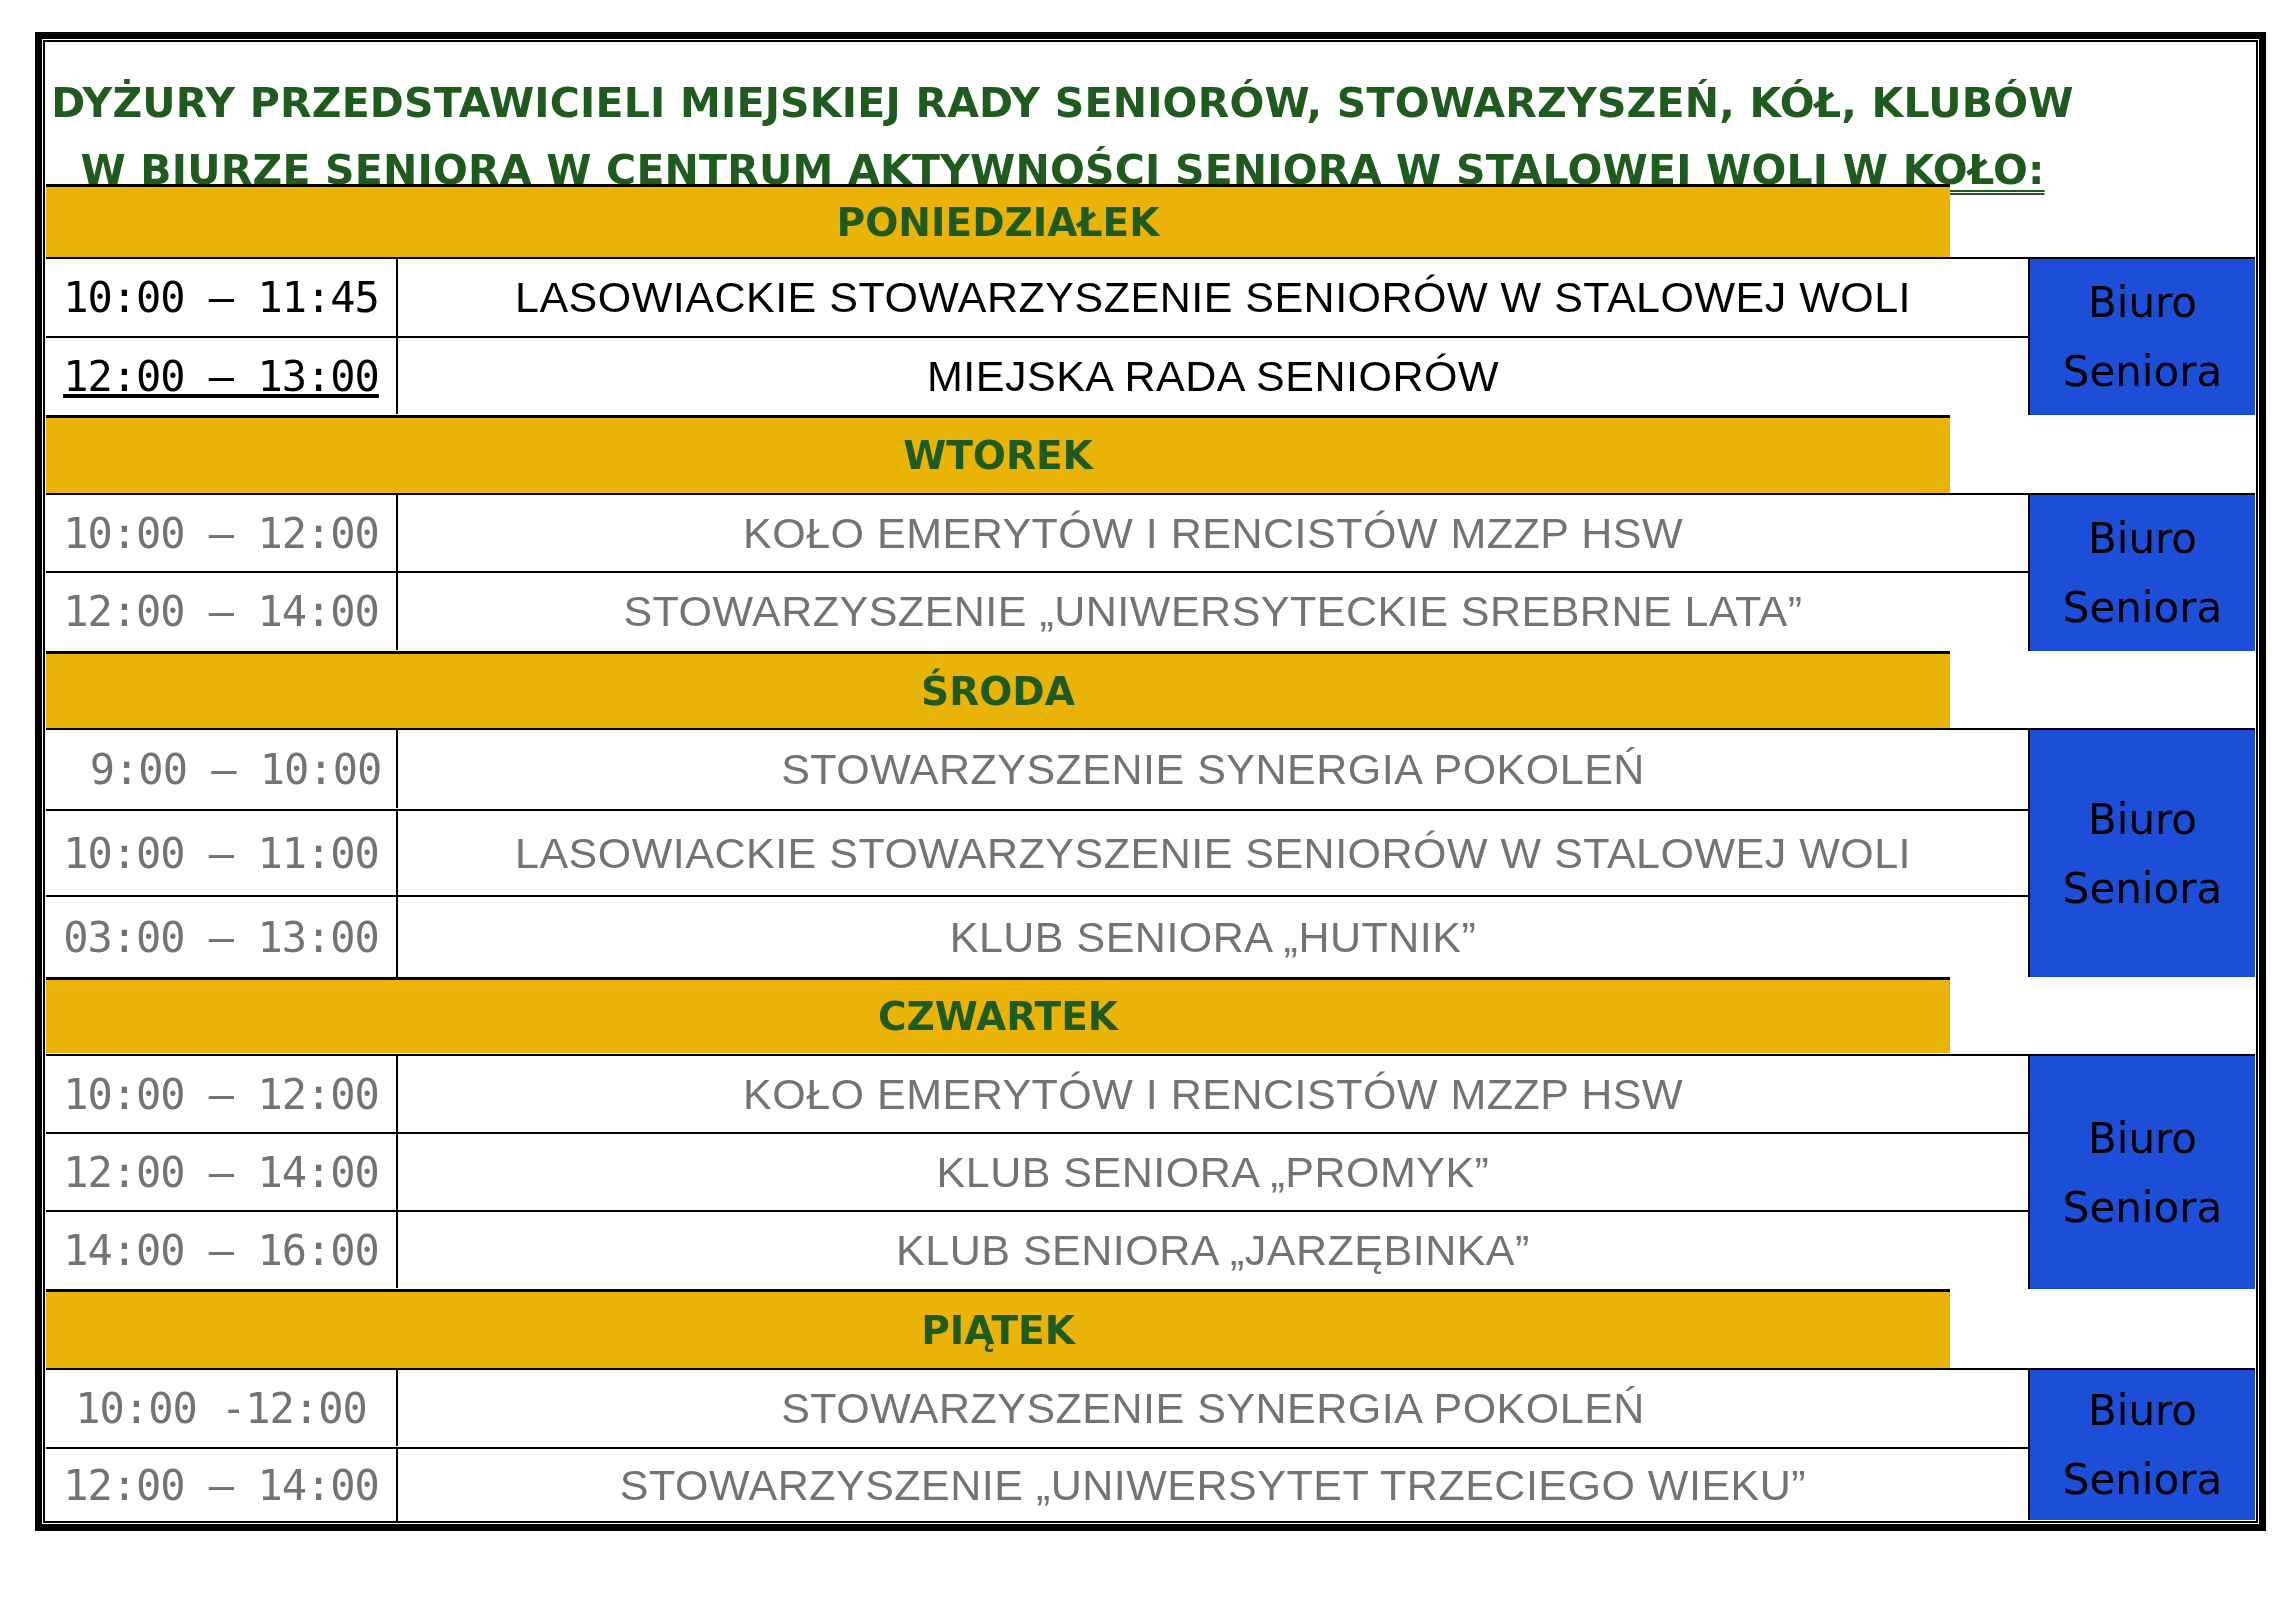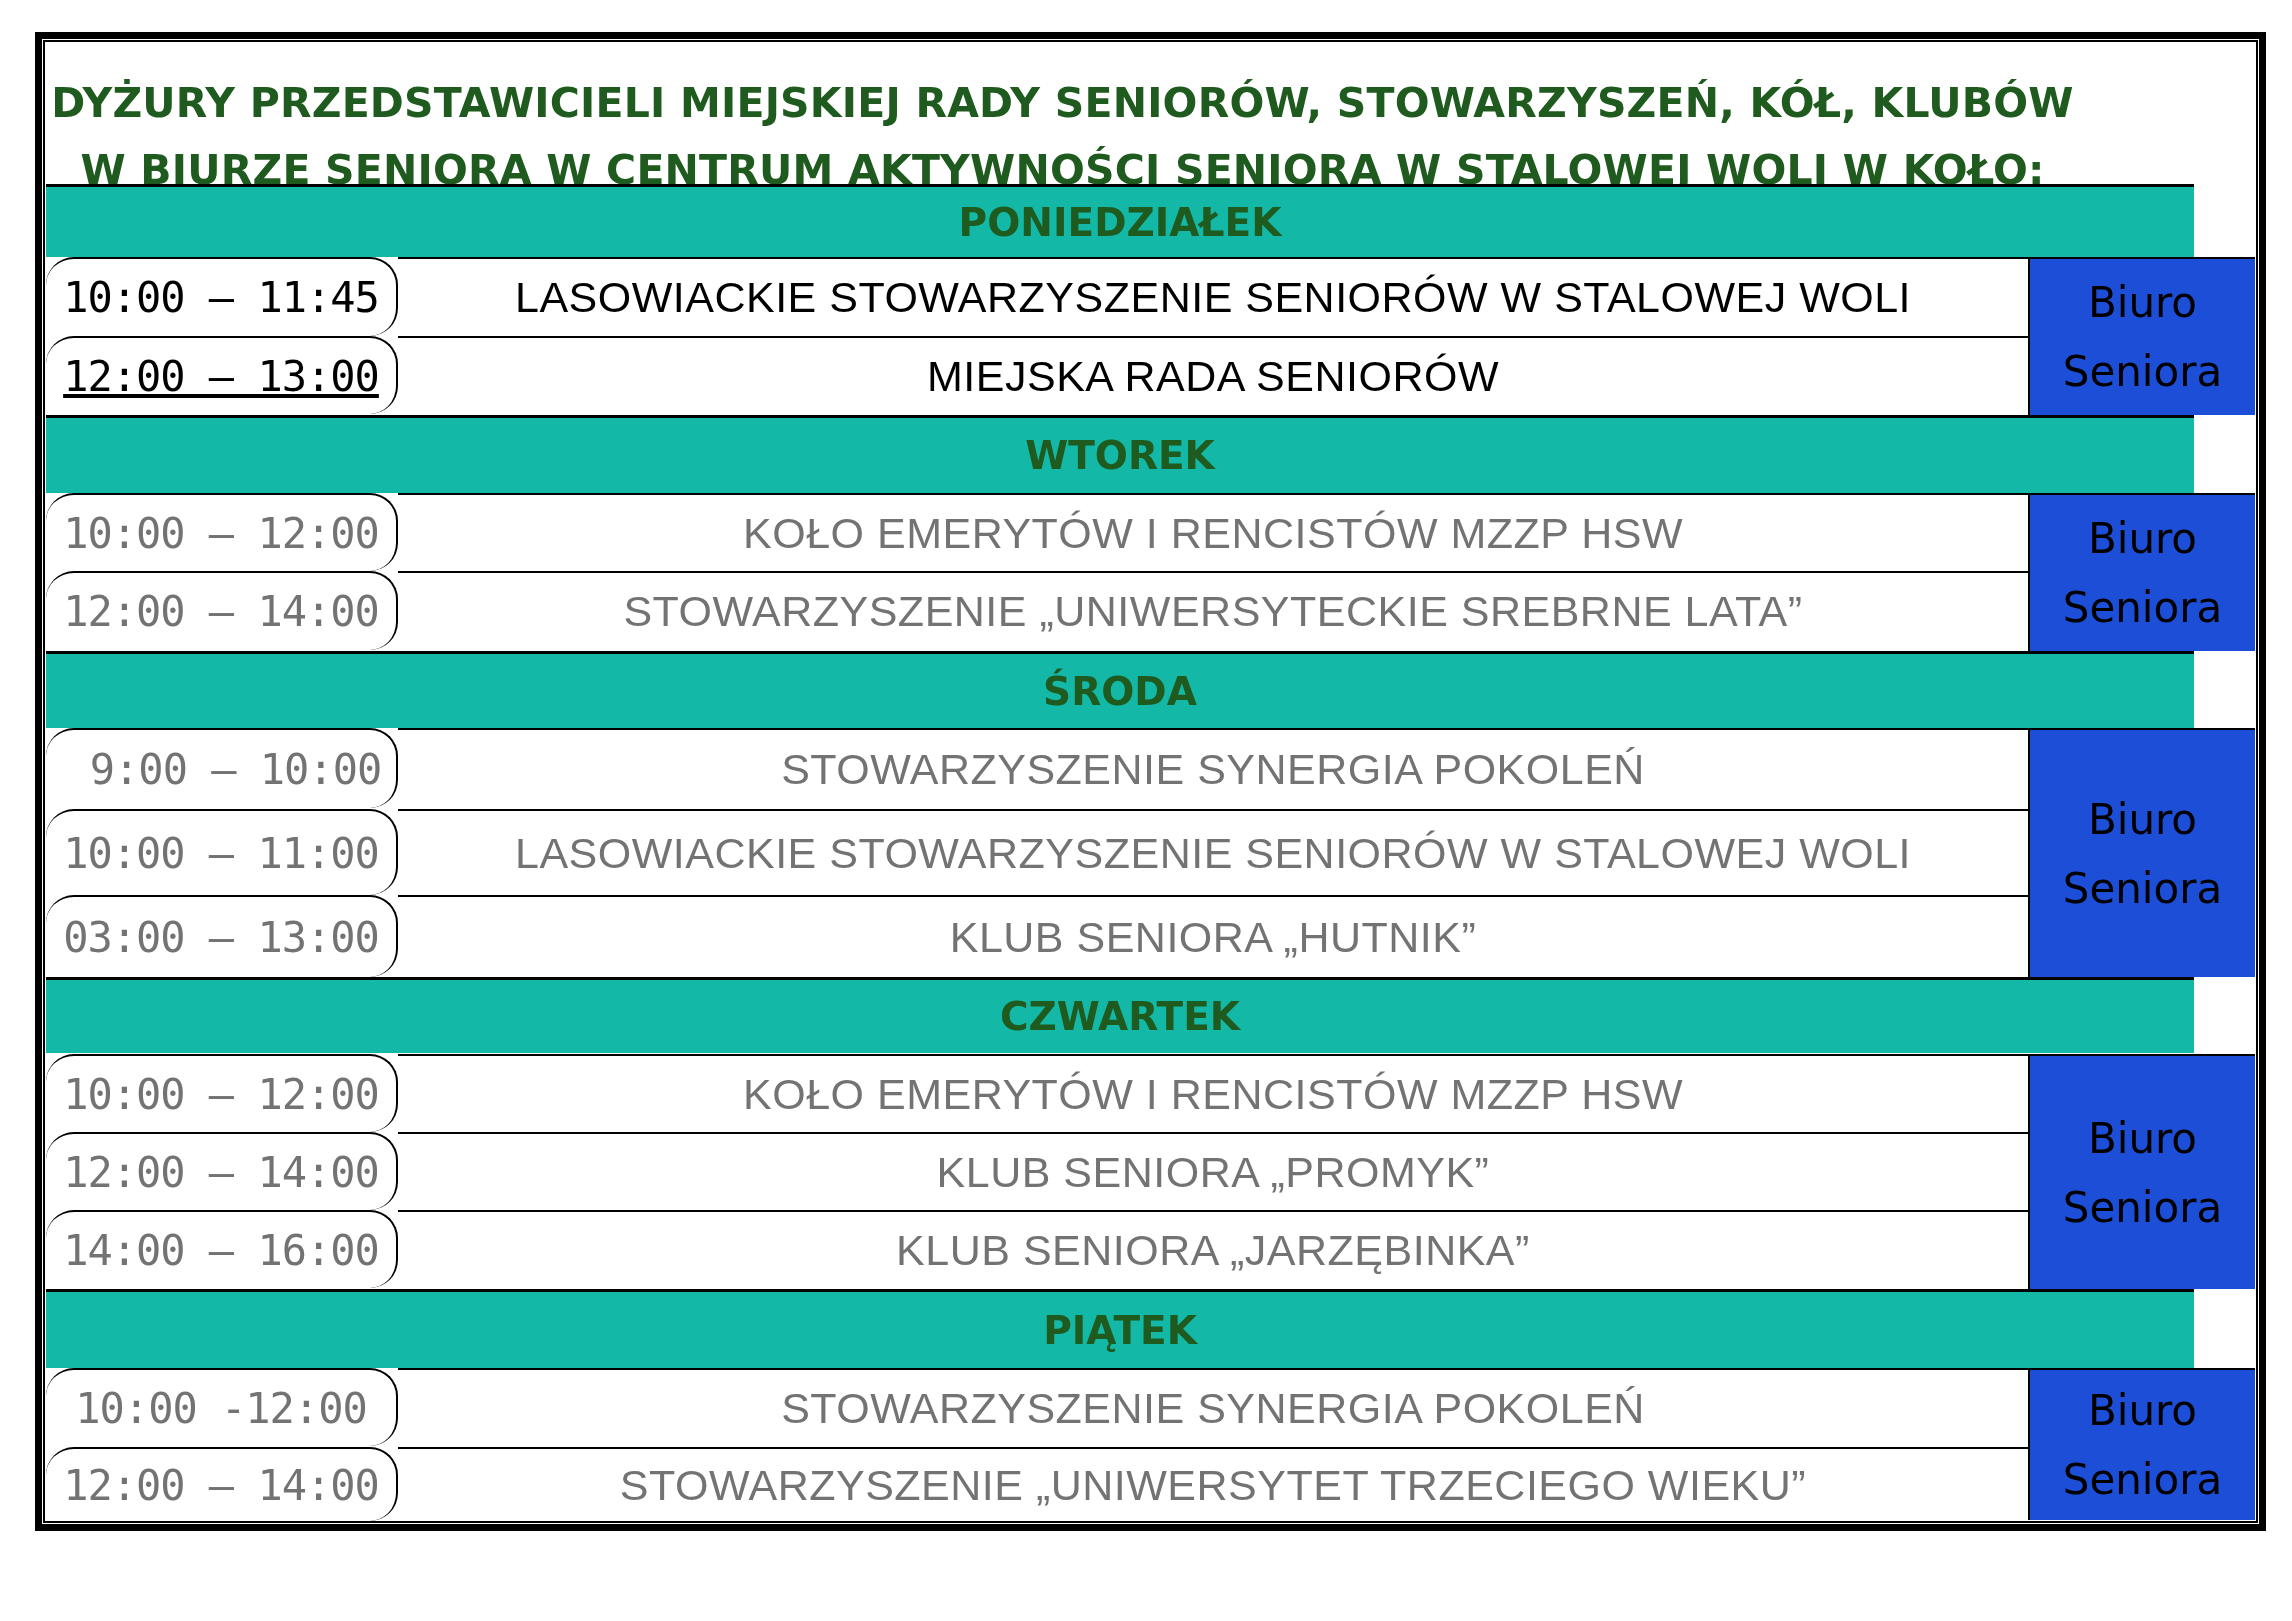--- a/index.html
+++ b/index.html
@@ -25,7 +25,7 @@
   .title-band .emph { text-decoration: underline; text-decoration-style: double; text-decoration-thickness: 2px; text-underline-offset: 5.9px; }
 
   .hdr {
-    position: absolute; left: 46px; width: 2148px; background: #14b8a6;
+    position: absolute; left: 46px; width: 1904px; background: #eab308;
     box-sizing: border-box; border-top: 3.9px solid #000;
     display: flex; align-items: center; justify-content: center;
     color: #1f5a1f; font-weight: bold; font-size: 39px;

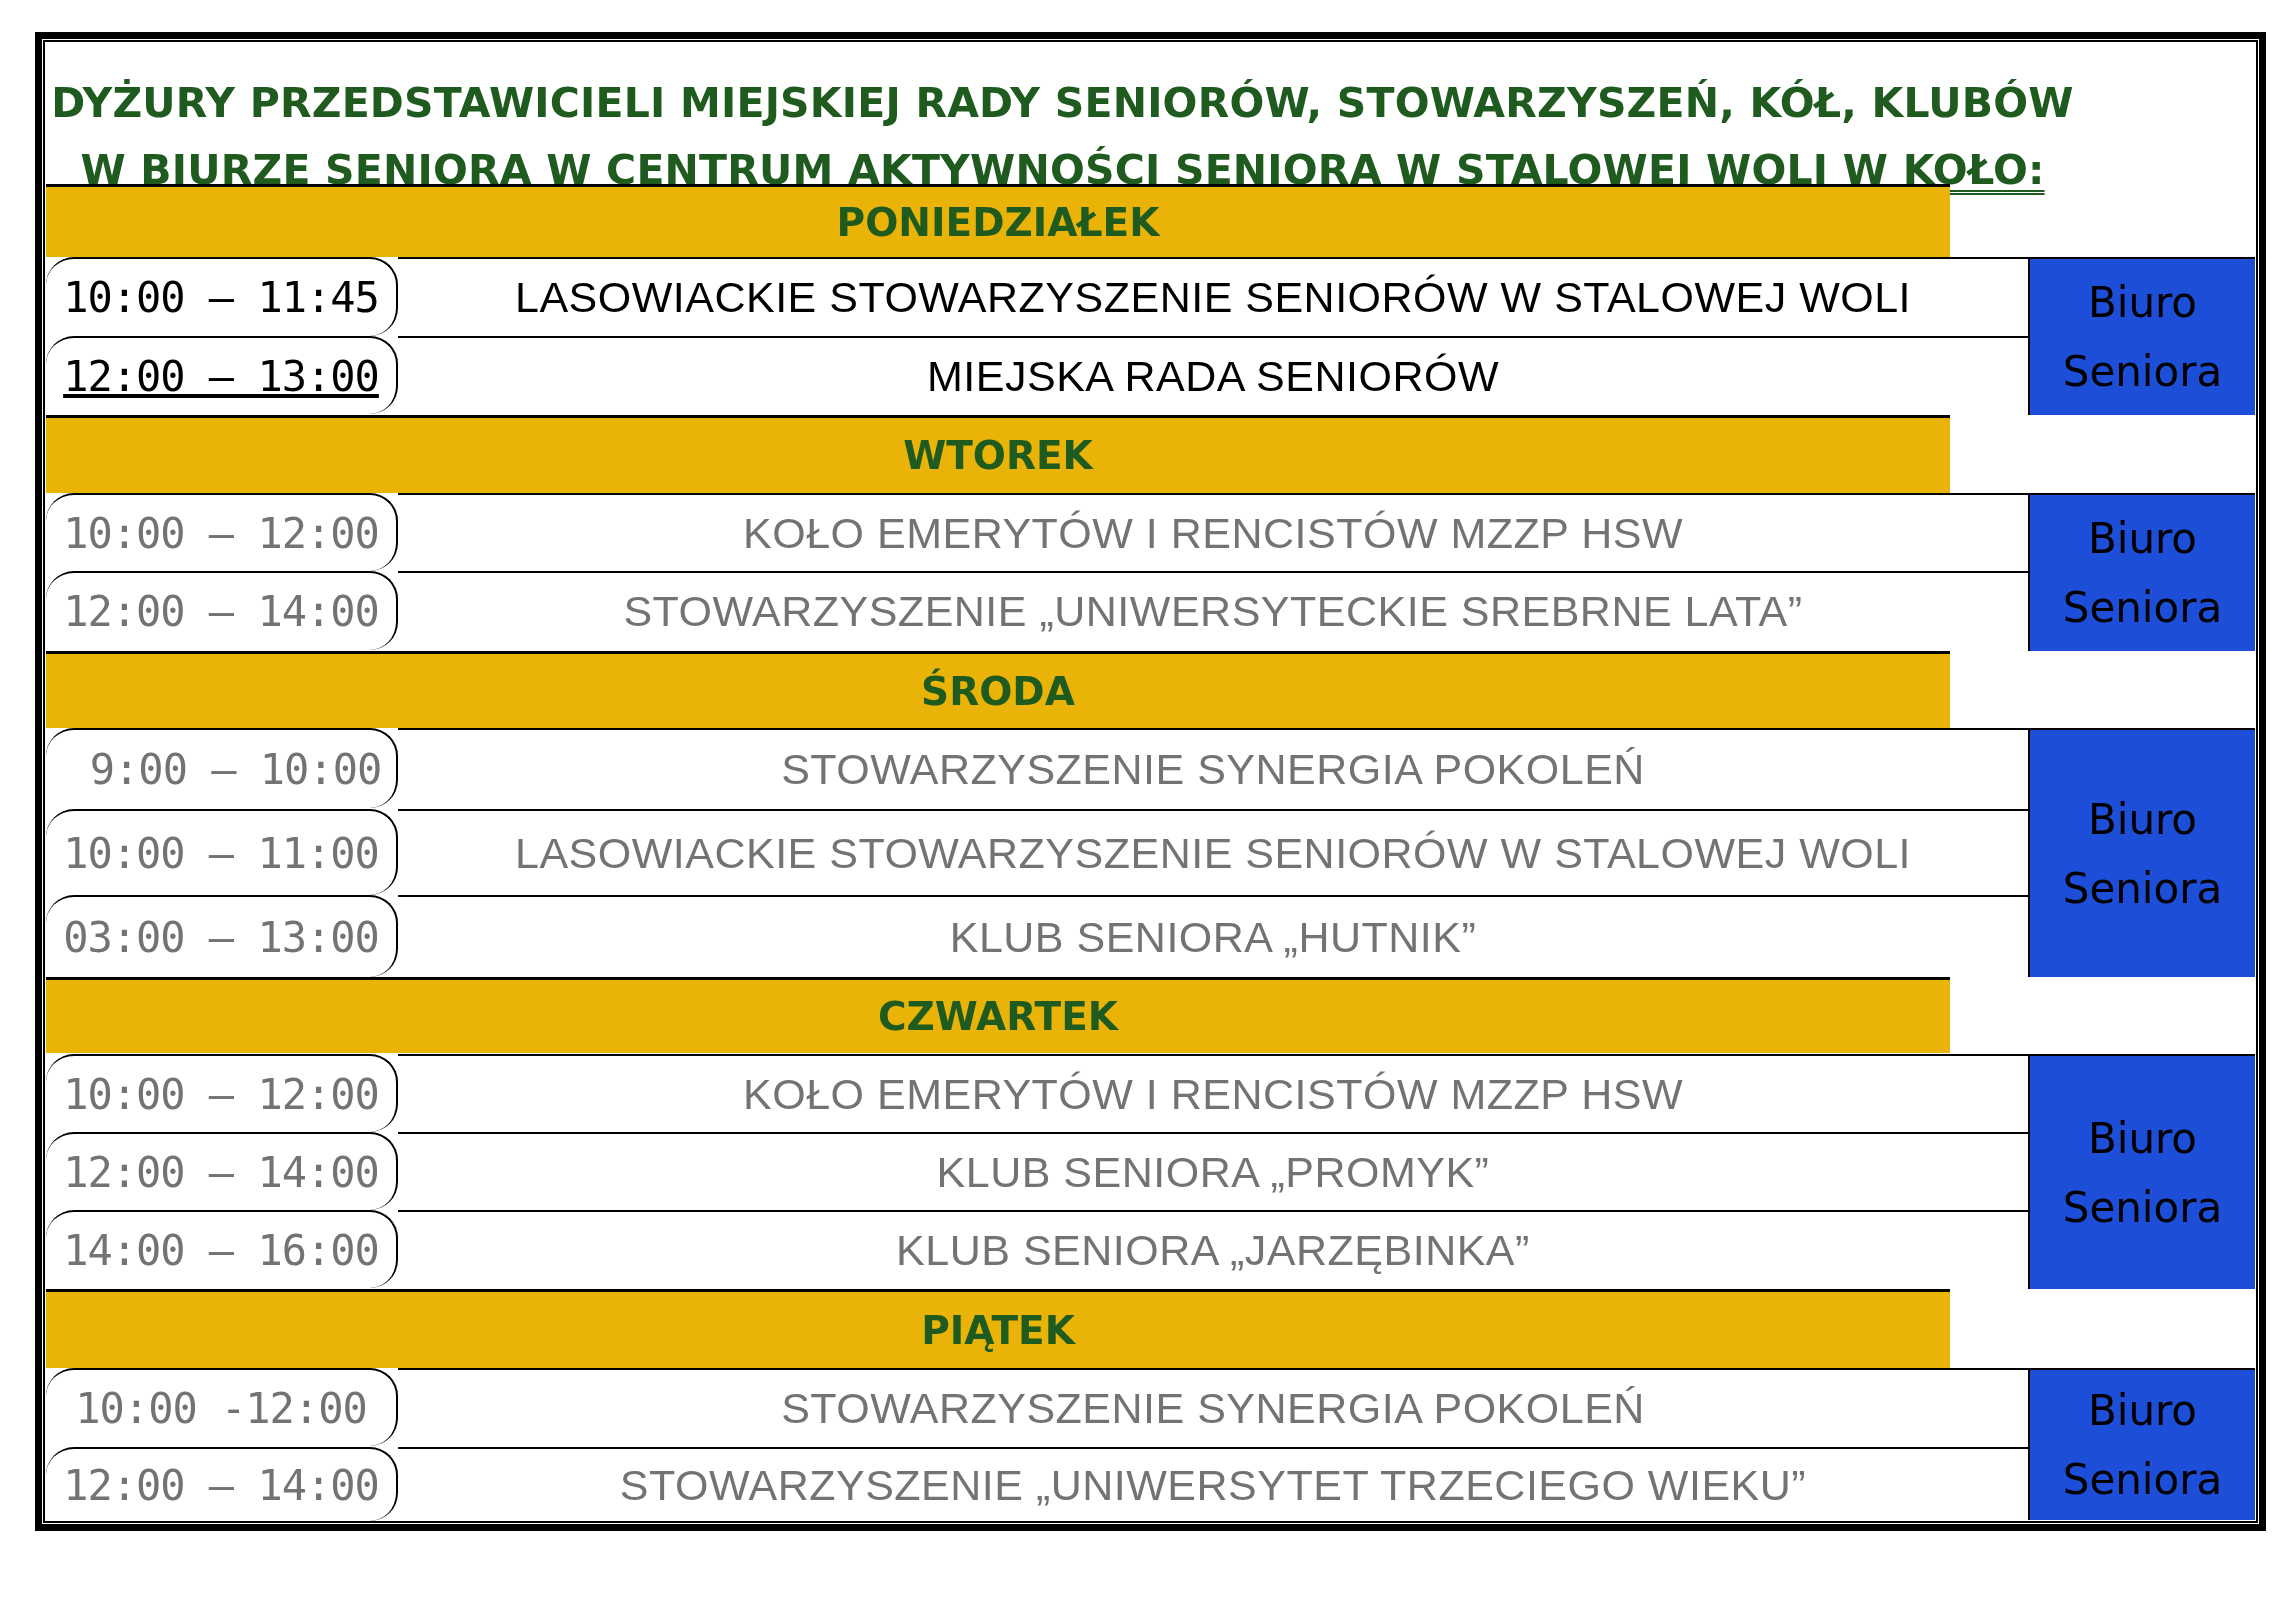--- a/index.html
+++ b/index.html
@@ -37,7 +37,7 @@
     display: flex; align-items: center; justify-content: center;
     white-space: nowrap;
   }
-  .cell.time { left: 46px; width: 352px; font-family: "DejaVu Sans Mono", monospace; font-size: 42px; border-right: 2.9px solid #000; letter-spacing: -1px; border-radius: 28px; }
+  .cell.time { left: 46px; width: 352px; font-family: "DejaVu Sans Mono", monospace; font-size: 42px; border-right: 2.9px solid #000; letter-spacing: -1px; }
   .cell.name { left: 398px; width: 1630px; font-family: "Liberation Sans", sans-serif; font-size: 43px; letter-spacing: 0.5px; }
   .dark .cell { color: #000; }
   .gray .cell { color: #737373; }

